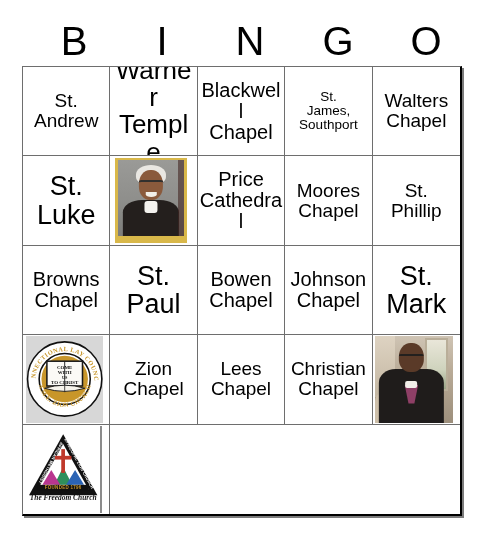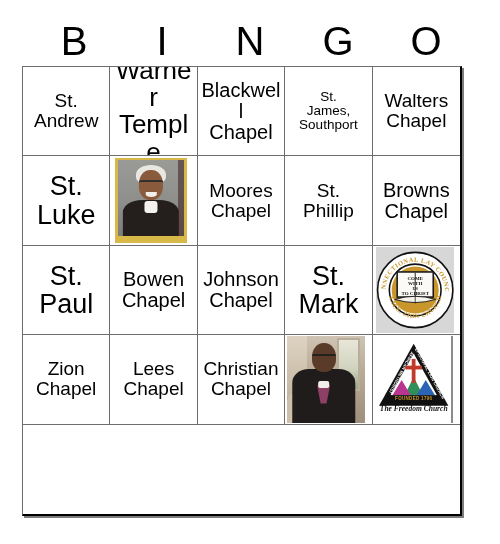--- a/index.html
+++ b/index.html
@@ -285,6 +285,9 @@
     </div>
   </div>
 </div>
+      <div class="cell">
+        <div class="cell-text fs-sm">Price<br>Cathedral</div>
+      </div>
       <div class="cell">
         <div class="cell-text fs-md">Moores<br>Chapel</div>
       </div>

